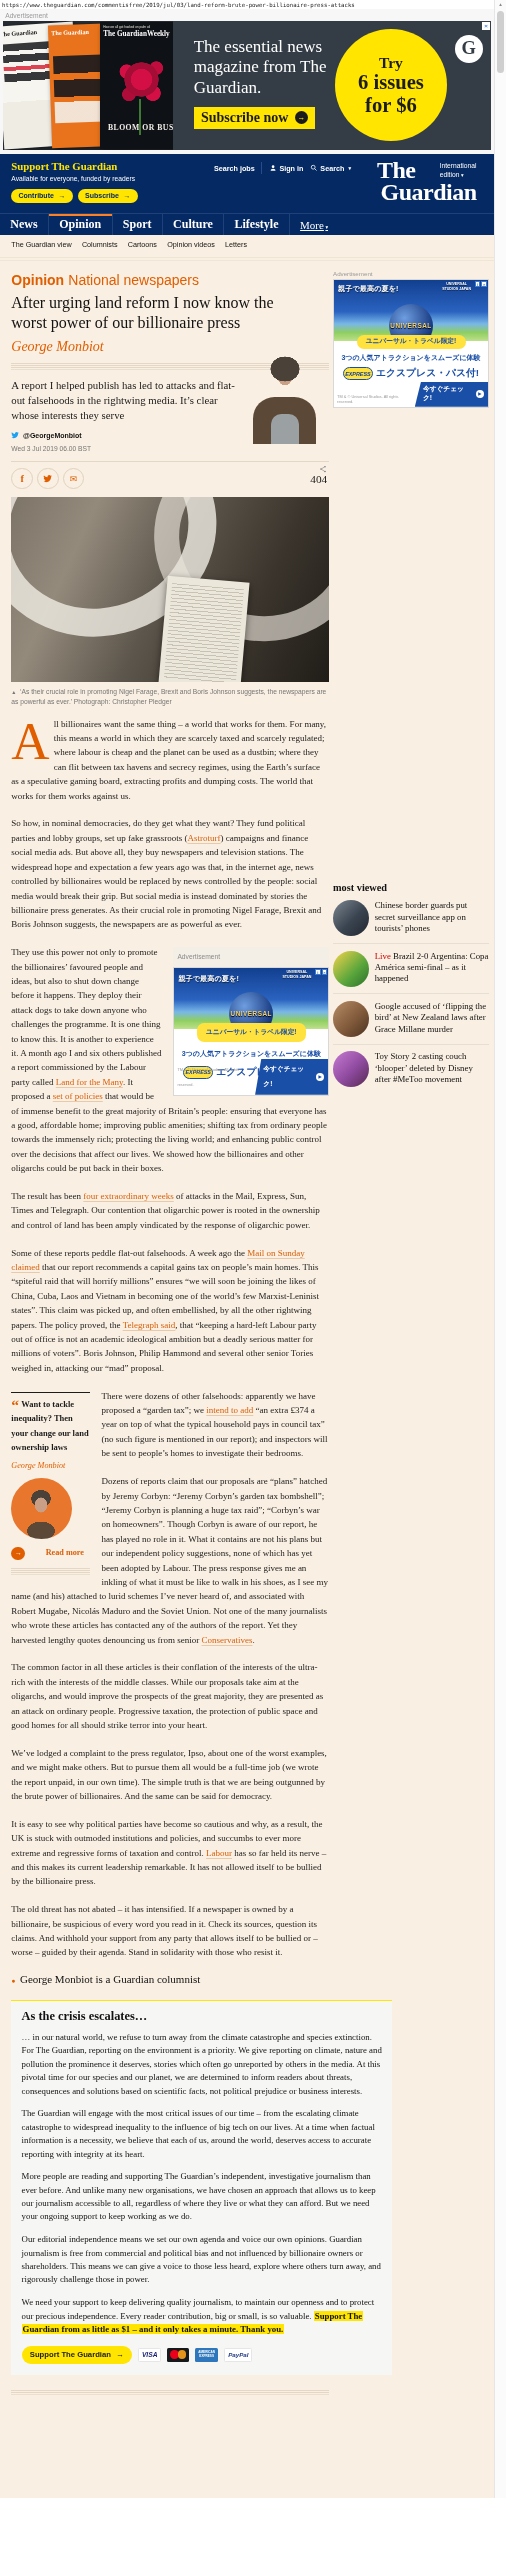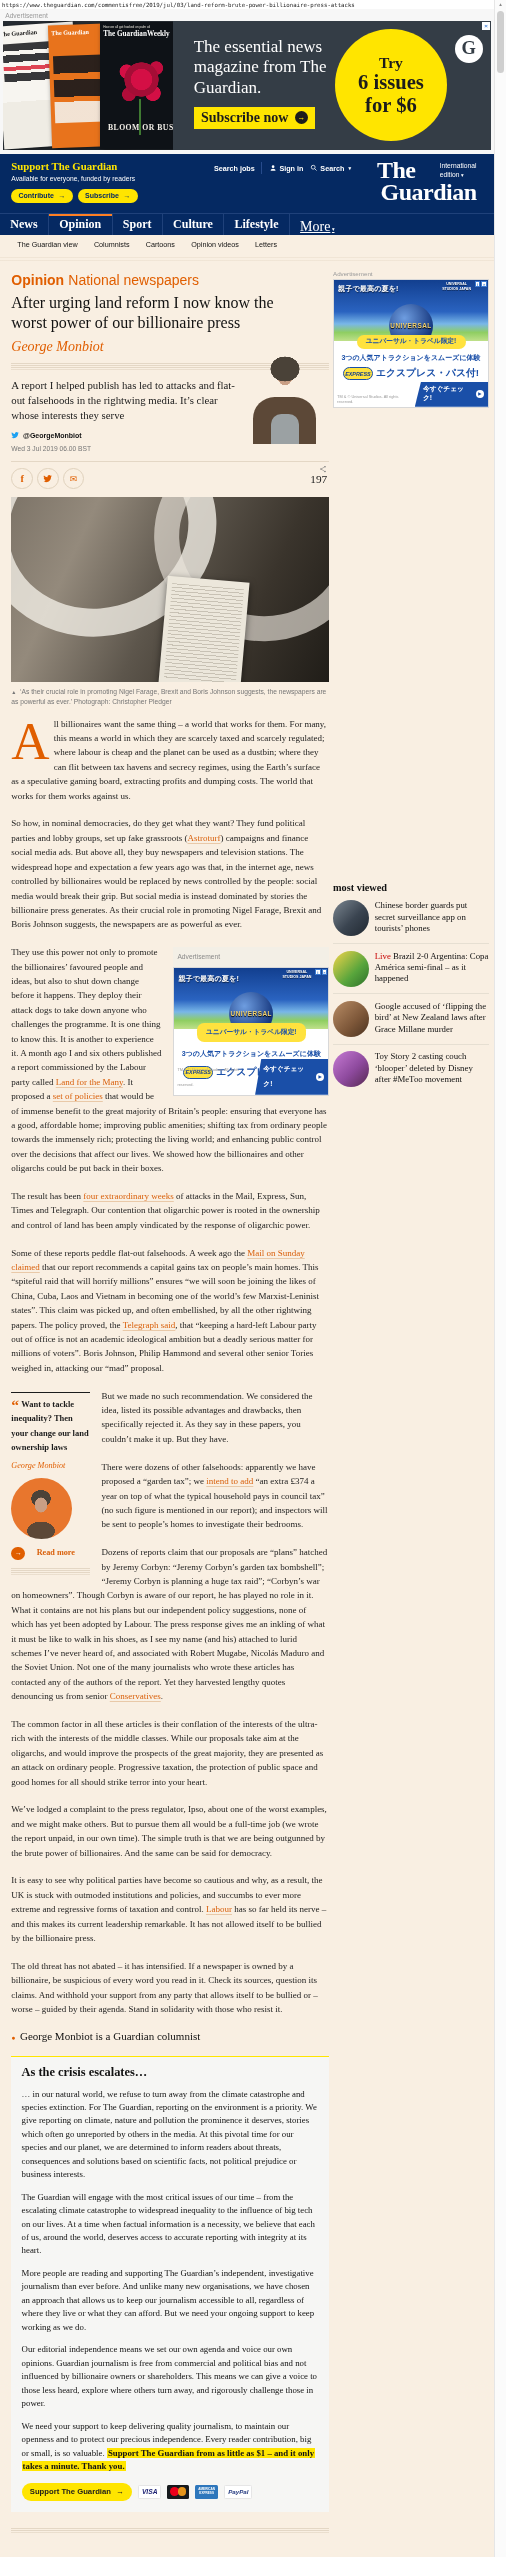--- a/index.html
+++ b/index.html
@@ -65,7 +65,7 @@
   .main-nav { width:494px; background:#052962; border-top:0.5px solid #1f417a; display:flex; height:21.6px; }
   .nav-item { position:relative; color:#fff; font-family:"Liberation Serif",serif; font-weight:bold; font-size:12px; padding:3.1px 10.3px 0; border-right:0.5px solid #1f417a; cursor:pointer; }
   .nav-item.active::before { content:""; position:absolute; top:0; left:0; right:0; height:2.1px; background:#ff7f23; }
-  .nav-more { font-weight:normal; font-size:14px; padding-top:5.2px; border-right:none;text-decoration:underline; }
+  .nav-more { font-weight:normal; font-size:11px; padding-top:5.2px; border-right:none;text-decoration:underline; }
 
   
   .subnav { width:494px; background:#f9efe2; display:flex; gap:10.3px; padding:5.2px 0 5.2px 11.3px; font-size:7.2px; }

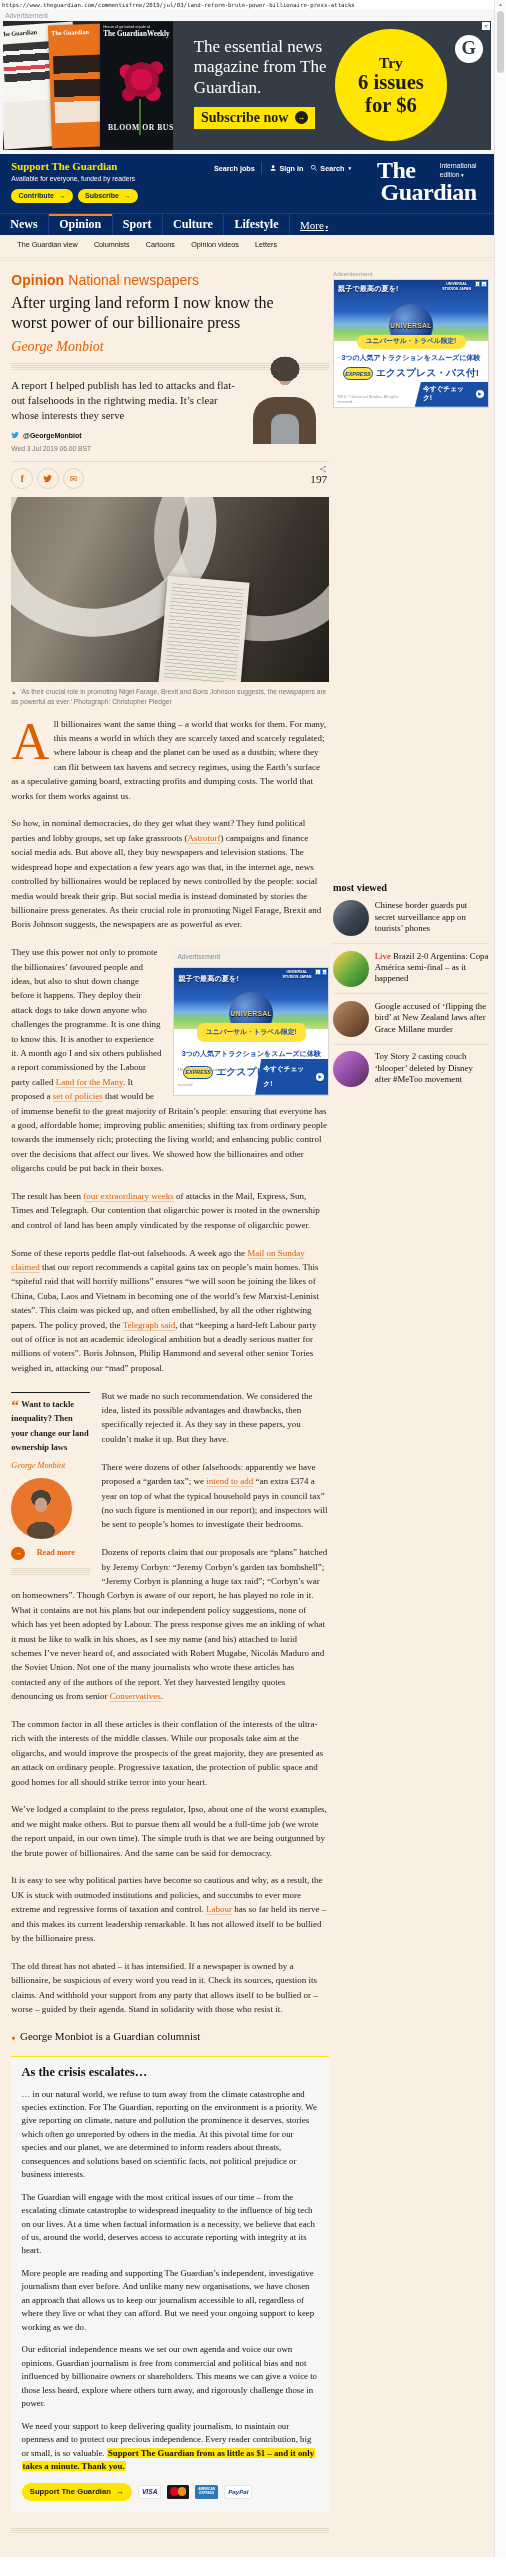--- a/index.html
+++ b/index.html
@@ -69,7 +69,7 @@
 
   
   .subnav { width:494px; background:#f9efe2; display:flex; gap:10.3px; padding:5.2px 0 5.2px 11.3px; font-size:7.2px; }
-  .subnav-item { cursor:pointer;margin-left:6px; }
+  .subnav-item { cursor:pointer; }
   .rules-wide { width:494px; height:10.3px; background:
       linear-gradient(#e8dbc9,#e8dbc9) 0 2.6px/100% 0.5px no-repeat,
       linear-gradient(#e8dbc9,#e8dbc9) 0 5.7px/100% 0.5px no-repeat,#f9efe2; }

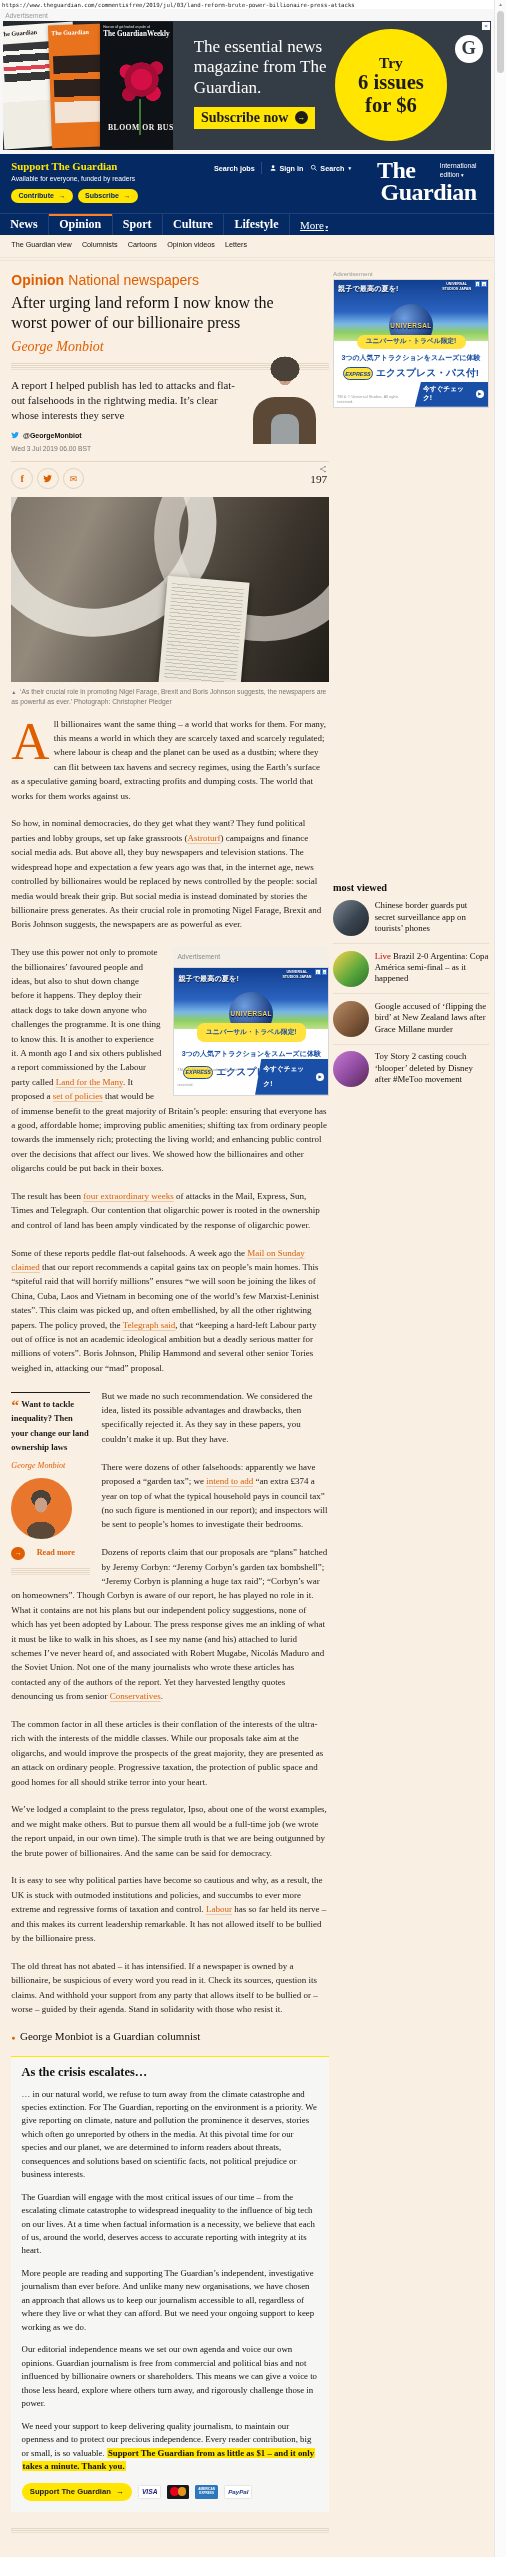--- a/index.html
+++ b/index.html
@@ -337,7 +337,7 @@
             <line x1="7.8" y1="10.9" x2="15.7" y2="6.1" stroke="#767676" stroke-width="1.6"></line>
             <line x1="7.8" y1="13.1" x2="15.7" y2="17.9" stroke="#767676" stroke-width="1.6"></line>
           </svg>
-        <span class="cnt-num">197</span>
+        <span class="cnt-num">404</span>
       </span>
     </div>
     <div class="main-image">

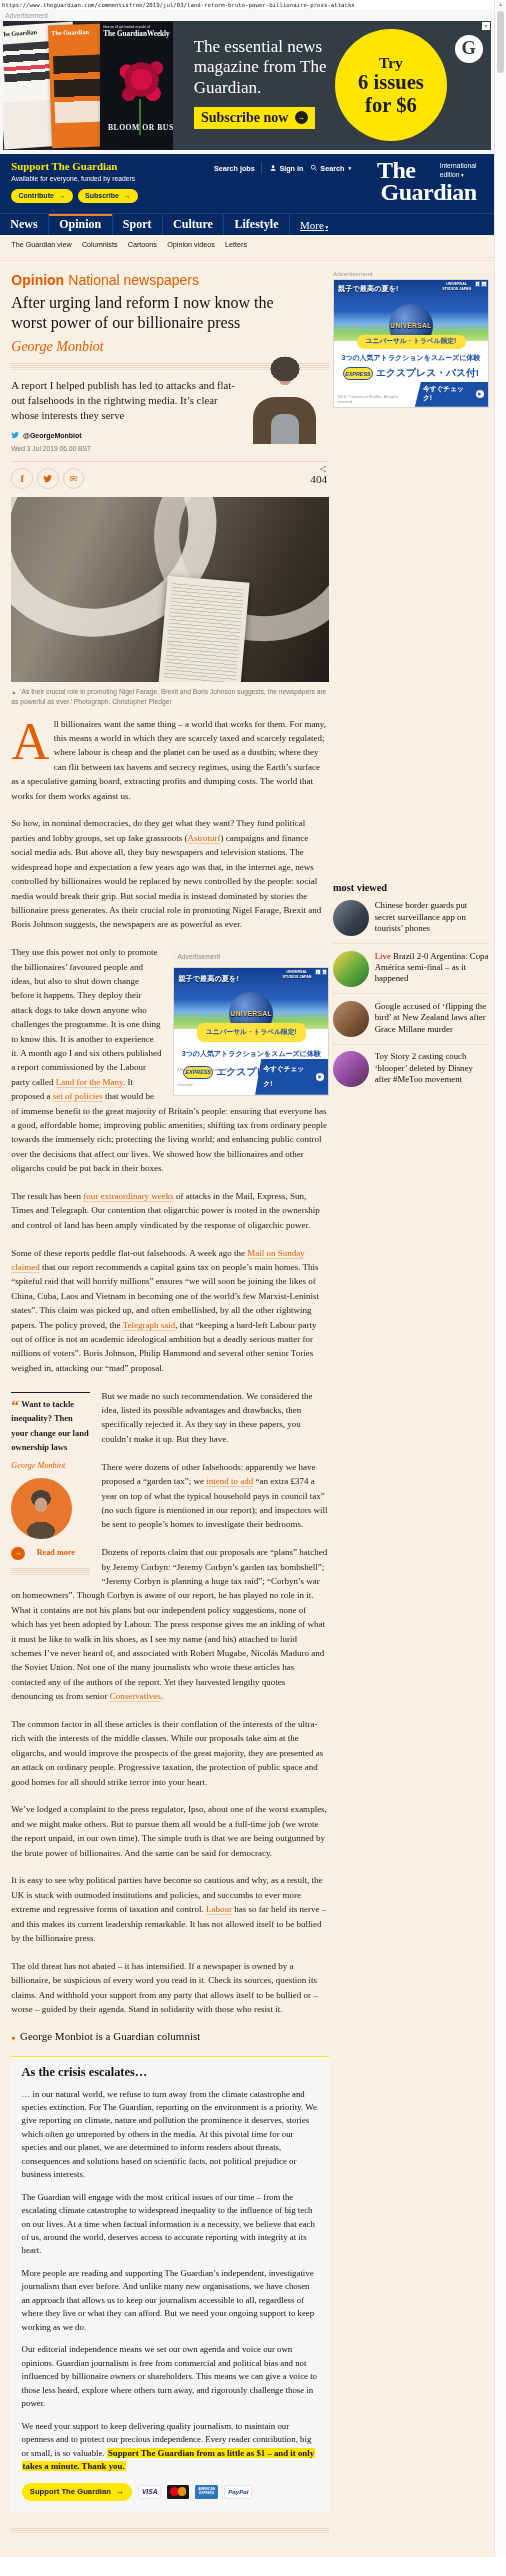--- a/index.html
+++ b/index.html
@@ -387,7 +387,6 @@
         </div>
         <div class="rules4"></div>
       </aside>
-    <p>But we made no such recommendation. We considered the idea, listed its possible advantages and drawbacks, then specifically rejected it. As they say in these papers, you couldn’t make it up. But they have.</p>
         <p>There were dozens of other falsehoods: apparently we have proposed a “garden tax”; we <a class="body-link" href="#">intend to add</a> “an extra £374 a year on top of what the typical household pays in council tax” (no such figure is mentioned in our report); and inspectors will be sent to people’s homes to investigate their bedrooms.</p>
         <p>Dozens of reports claim that our proposals are “plans” hatched by Jeremy Corbyn: “Jeremy Corbyn’s garden tax bombshell”; “Jeremy Corbyn is planning a huge tax raid”; “Corbyn’s war on homeowners”. Though Corbyn is aware of our report, he has played no role in it. What it contains are not his plans but our independent policy suggestions, none of which has yet been adopted by Labour. The press response gives me an inkling of what it must be like to walk in his shoes, as I see my name (and his) attached to lurid schemes I’ve never heard of, and associated with Robert Mugabe, Nicolás Maduro and the Soviet Union. Not one of the many journalists who wrote these articles has contacted any of the authors of the report. Yet they harvested lengthy quotes denouncing us from senior <a class="body-link" href="#">Conservatives</a>.</p>
         <p>The common factor in all these articles is their conflation of the interests of the ultra-rich with the interests of the middle classes. While our proposals take aim at the oligarchs, and would improve the prospects of the great majority, they are presented as an attack on ordinary people. Progressive taxation, the protection of public space and good homes for all should strike terror into your heart.</p>

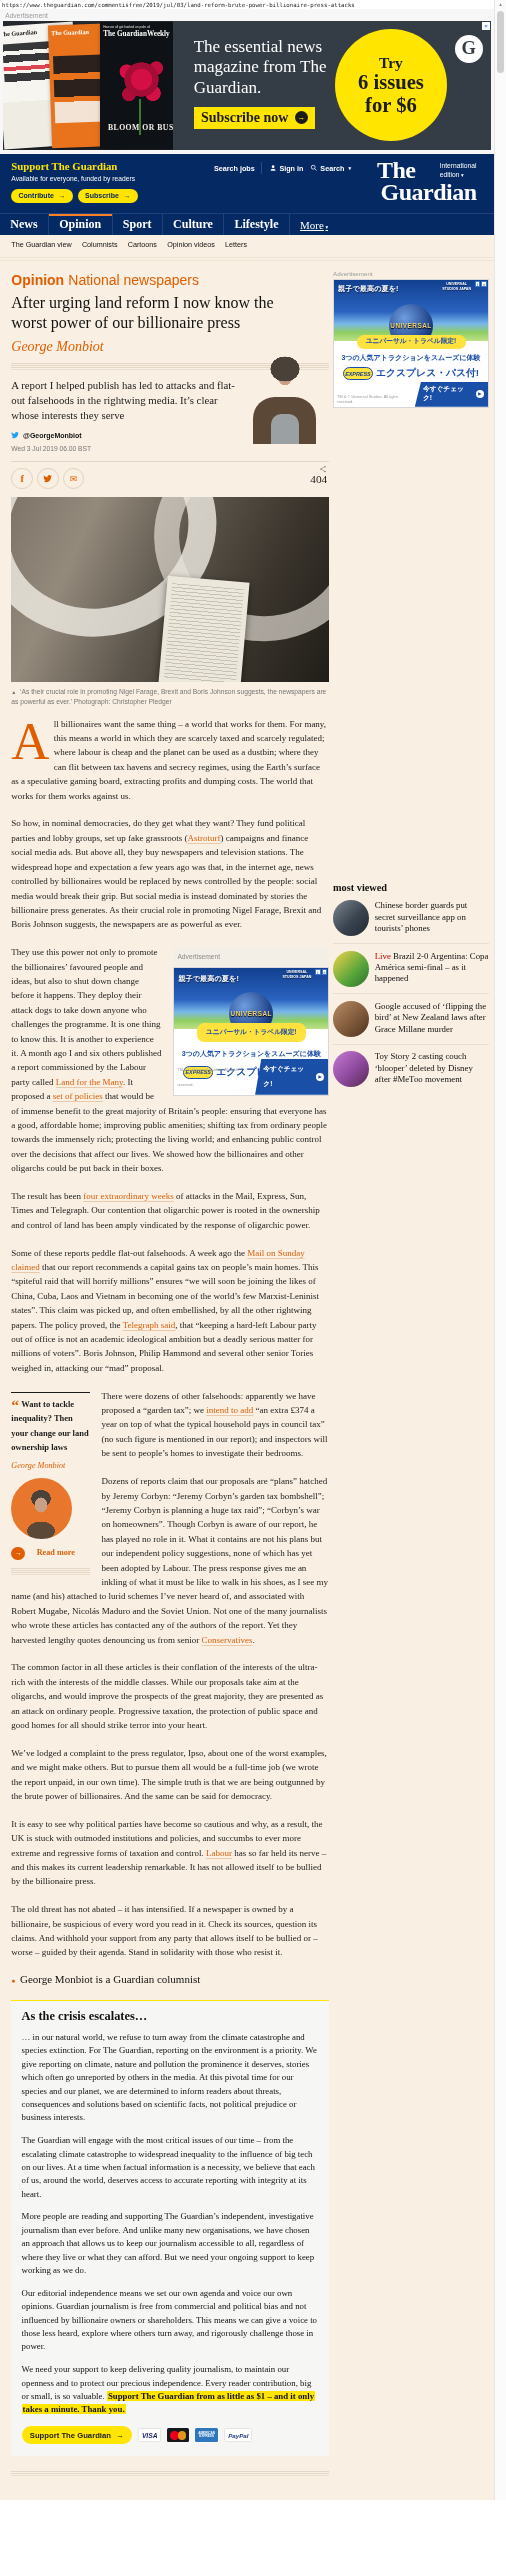--- a/index.html
+++ b/index.html
@@ -130,7 +130,7 @@
         radial-gradient(17.5px 15.5px at 30px 20.6px,#4a4238 55%,transparent 56%),
         radial-gradient(23px 15.5px at 30px 53px,#5c4837 60%,transparent 61%),
         #e8762d; }
-  .q-more { display:flex; align-items:center; gap:12px; margin-top:7.2px; cursor:pointer; }
+  .q-more { display:flex; align-items:center; gap:21px; margin-top:7.2px; cursor:pointer; }
   .q-arrow { width:13.4px; height:13.4px; border-radius:50%; background:#e05e00; color:#fff; display:flex; align-items:center; justify-content:center; font-size:7.2px; font-family:"Liberation Sans",sans-serif; }
   .q-more-label { color:#d9600b; font-weight:bold; font-size:8.2px; }
   .pullquote .rules4 { width:79px; margin-top:7.2px; }

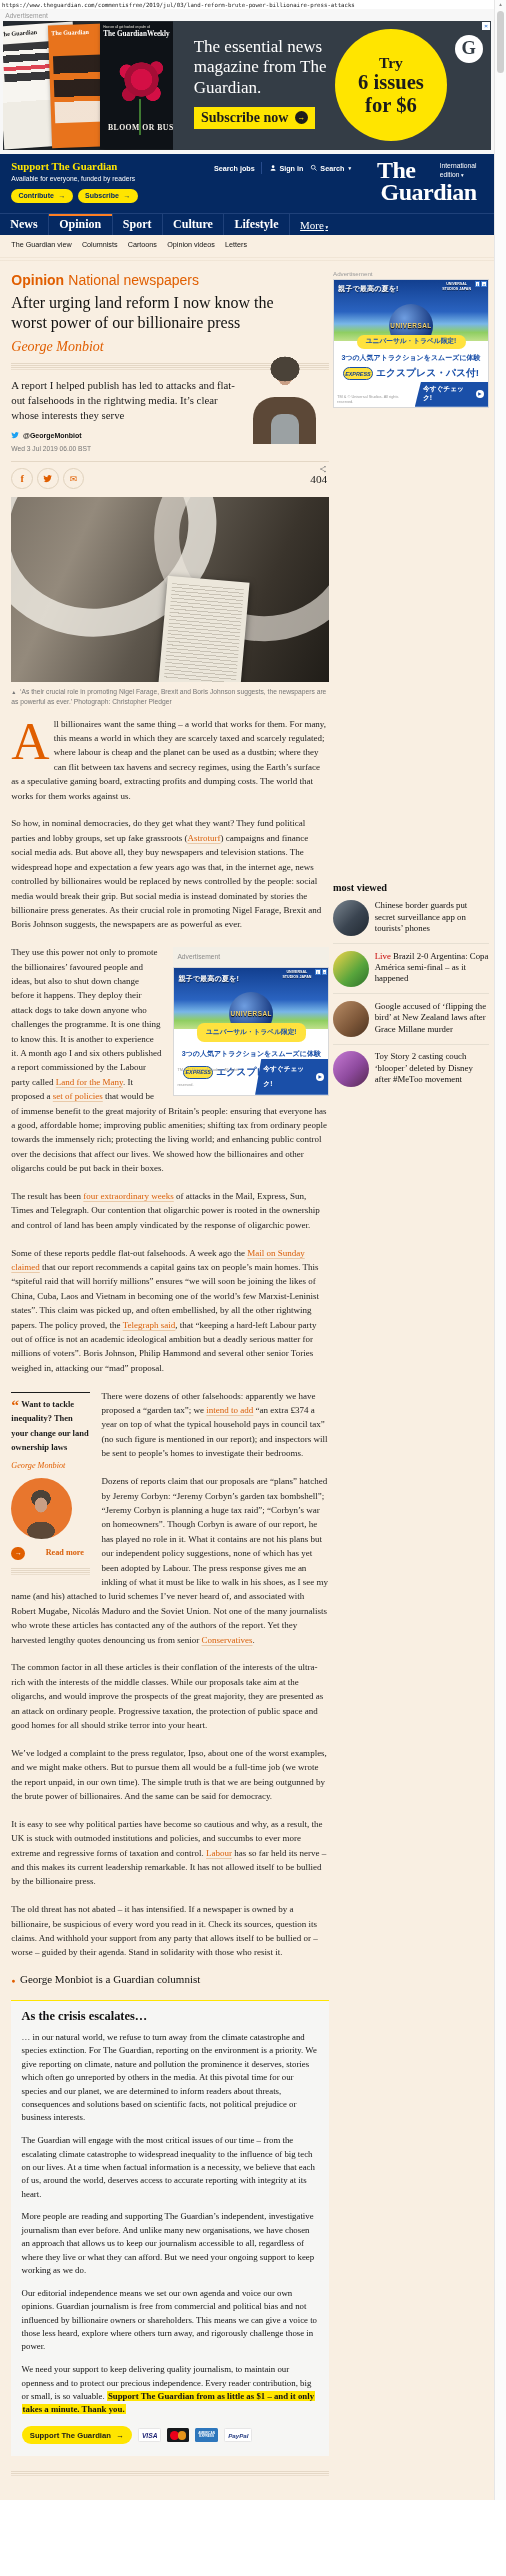--- a/index.html
+++ b/index.html
@@ -138,7 +138,7 @@
   .footnote { width:318px; font-family:"Liberation Serif",serif; font-size:11px; margin:1px 0 14.4px; clear:left; }
   .dot::before { content:"●"; color:#e05e00; font-size:6.7px; margin-right:4.6px; }
 
-  .support-box { width:318px; background:#f6f6f4; border-top:0.5px solid #ffe500; padding:8.2px 10.3px 11.3px; clear:both; }
+  .support-box { width:381px; background:#f6f6f4; border-top:0.5px solid #ffe500; padding:8.2px 10.3px 11.3px; clear:both; }
   .support-box h2 { font-family:"Liberation Serif",serif; font-size:12.4px; margin:0 0 7.2px; }
   .support-box p { font-family:"Liberation Serif",serif; font-size:8.8px; line-height:13.4px; margin:0 0 9.3px; }
   .hl { background:#ffe500; font-weight:bold; padding:0 1px; -webkit-box-decoration-break:clone; box-decoration-break:clone; }

